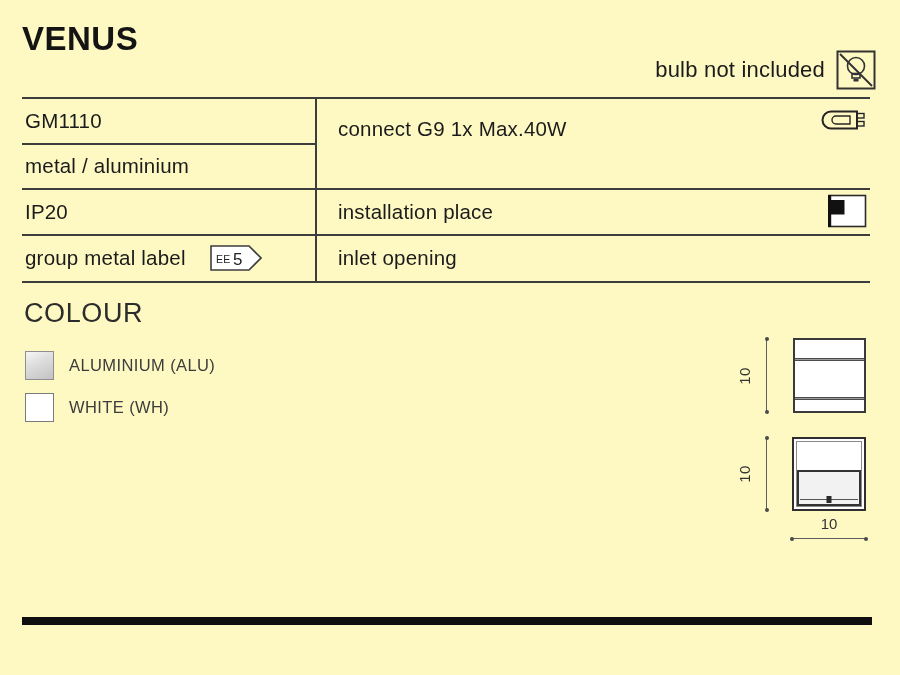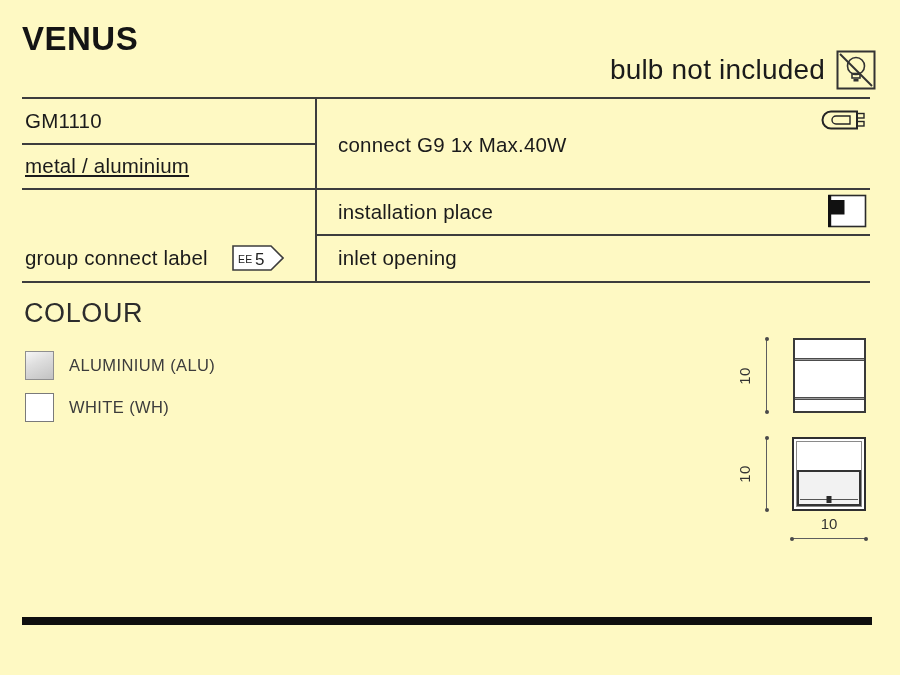--- a/index.html
+++ b/index.html
@@ -18,7 +18,7 @@
     position: absolute; top: 50px; right: 24px;
     display: flex; align-items: center; gap: 11px;
   }
-  .bulb-note-text { font-size: 28px; color: #1b1b1b; letter-spacing: 0.2px; }
+  .bulb-note-text { font-size: 22px; color: #1b1b1b; letter-spacing: 0.2px; }
 
   
   .spec-table {

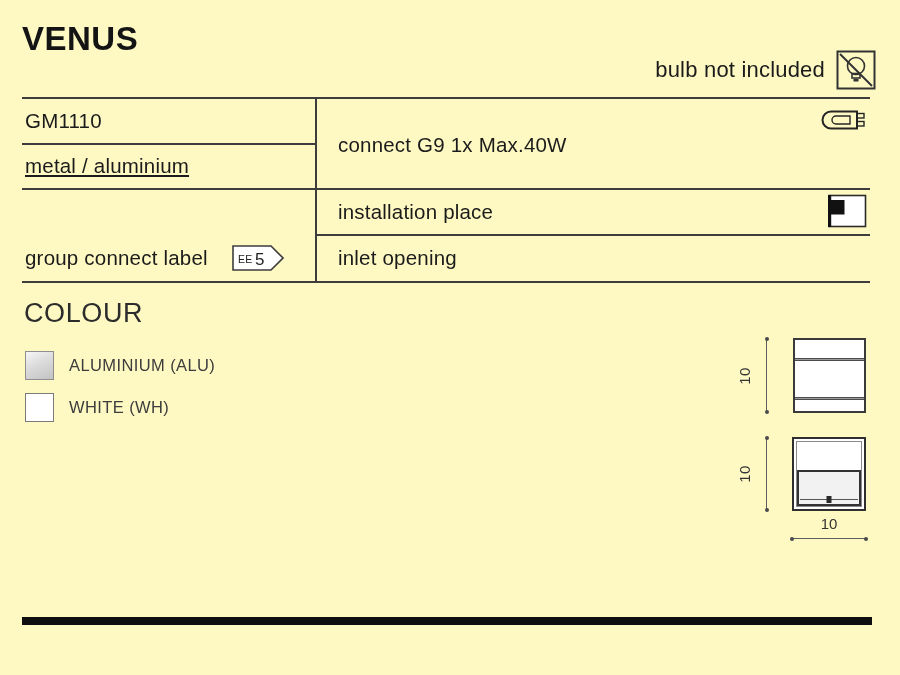--- a/index.html
+++ b/index.html
@@ -32,7 +32,7 @@
   .bb { border-bottom: 2px solid #3d3d3d; }
   .cell-connect {
     grid-column: 2; grid-row: 1 / 3; position: relative;
-    align-items: center; padding-top: 3px;
+    align-items: flex-start; padding-top: 18px;
   }
   .g9-icon-wrap { position: absolute; right: 3px; top: 10px; }
   .energy-cell { gap: 24px; }

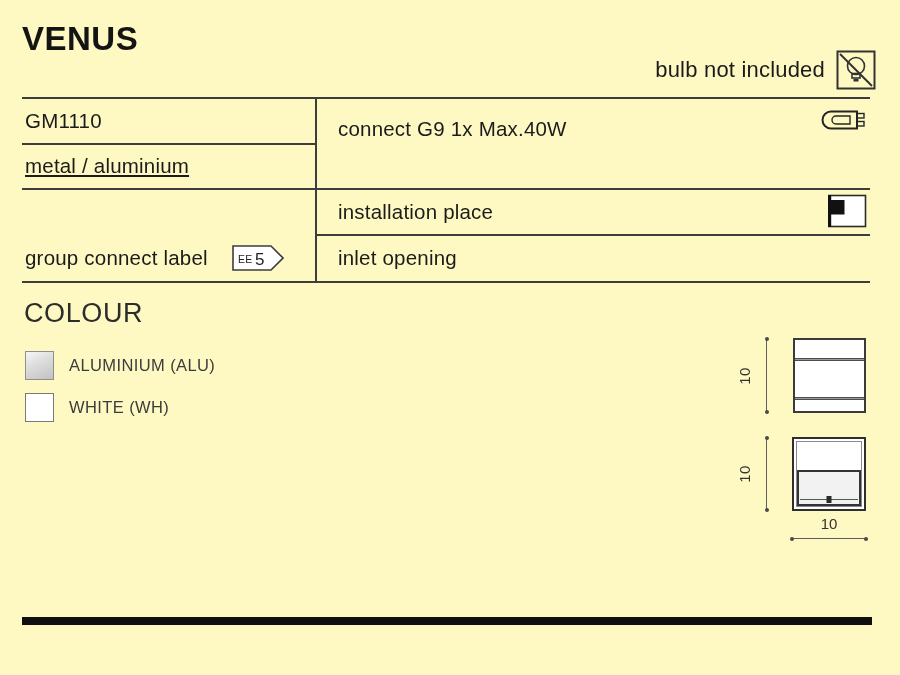--- a/index.html
+++ b/index.html
@@ -125,7 +125,7 @@
     <div class="cell bb" style="grid-column:1; grid-row:1;">
       <span>GM1110</span>
     </div>
-    <div class="cell bb" style="grid-column:1; grid-row:2;text-decoration:underline;">
+    <div class="cell bb" style="grid-column:1; grid-row:2;">
       <span>metal / aluminium</span>
     </div>
     <div class="cell energy-cell" style="grid-column:1; grid-row:4;">

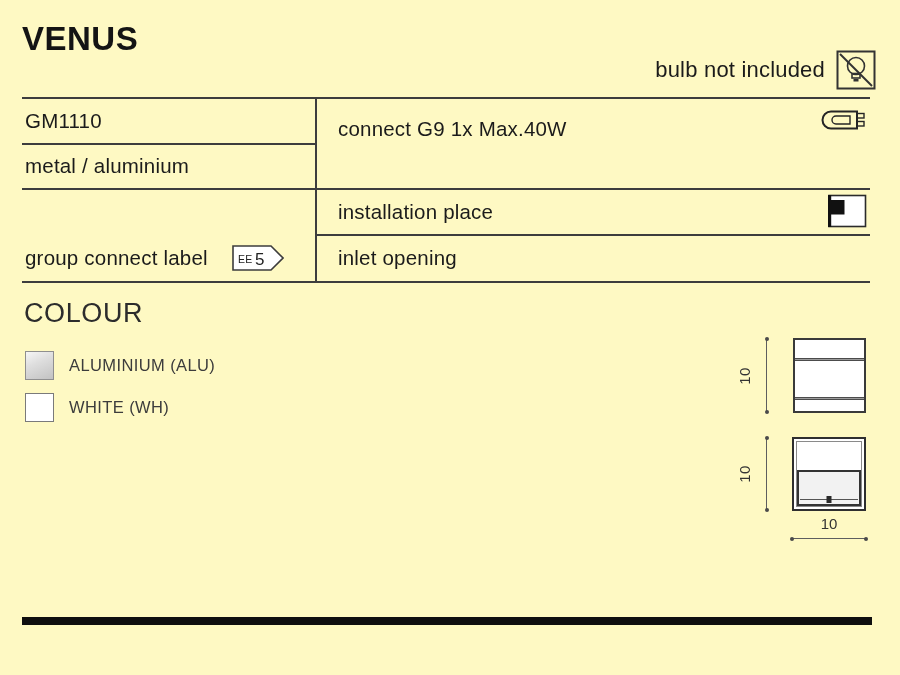--- a/index.html
+++ b/index.html
@@ -128,6 +128,9 @@
     <div class="cell bb" style="grid-column:1; grid-row:2;">
       <span>metal / aluminium</span>
     </div>
+    <div class="cell bb" style="grid-column:1; grid-row:3;">
+      <span>IP20</span>
+    </div>
     <div class="cell energy-cell" style="grid-column:1; grid-row:4;">
       <span>group connect label</span>
       <span>

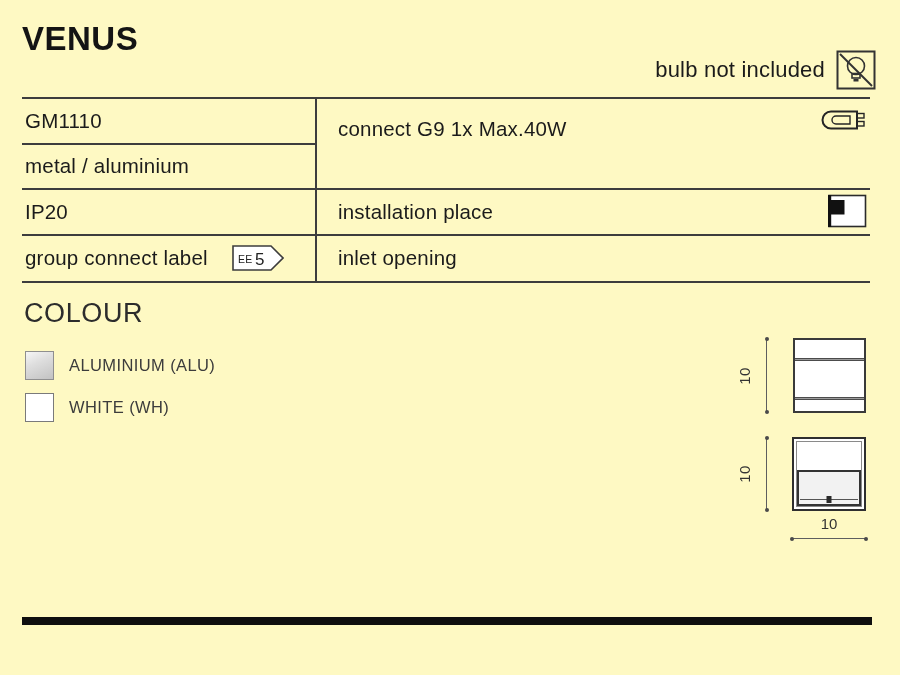--- a/index.html
+++ b/index.html
@@ -132,7 +132,7 @@
       <span>IP20</span>
     </div>
     <div class="cell energy-cell" style="grid-column:1; grid-row:4;">
-      <span>group connect label</span>
+      <span>group metal label</span>
       <span>
         <svg width="52" height="26" viewBox="0 0 52 26">
           <polygon points="1,1 39,1 51,13 39,25 1,25" fill="#fff" stroke="#3d3d3d" stroke-width="1.6"></polygon>

